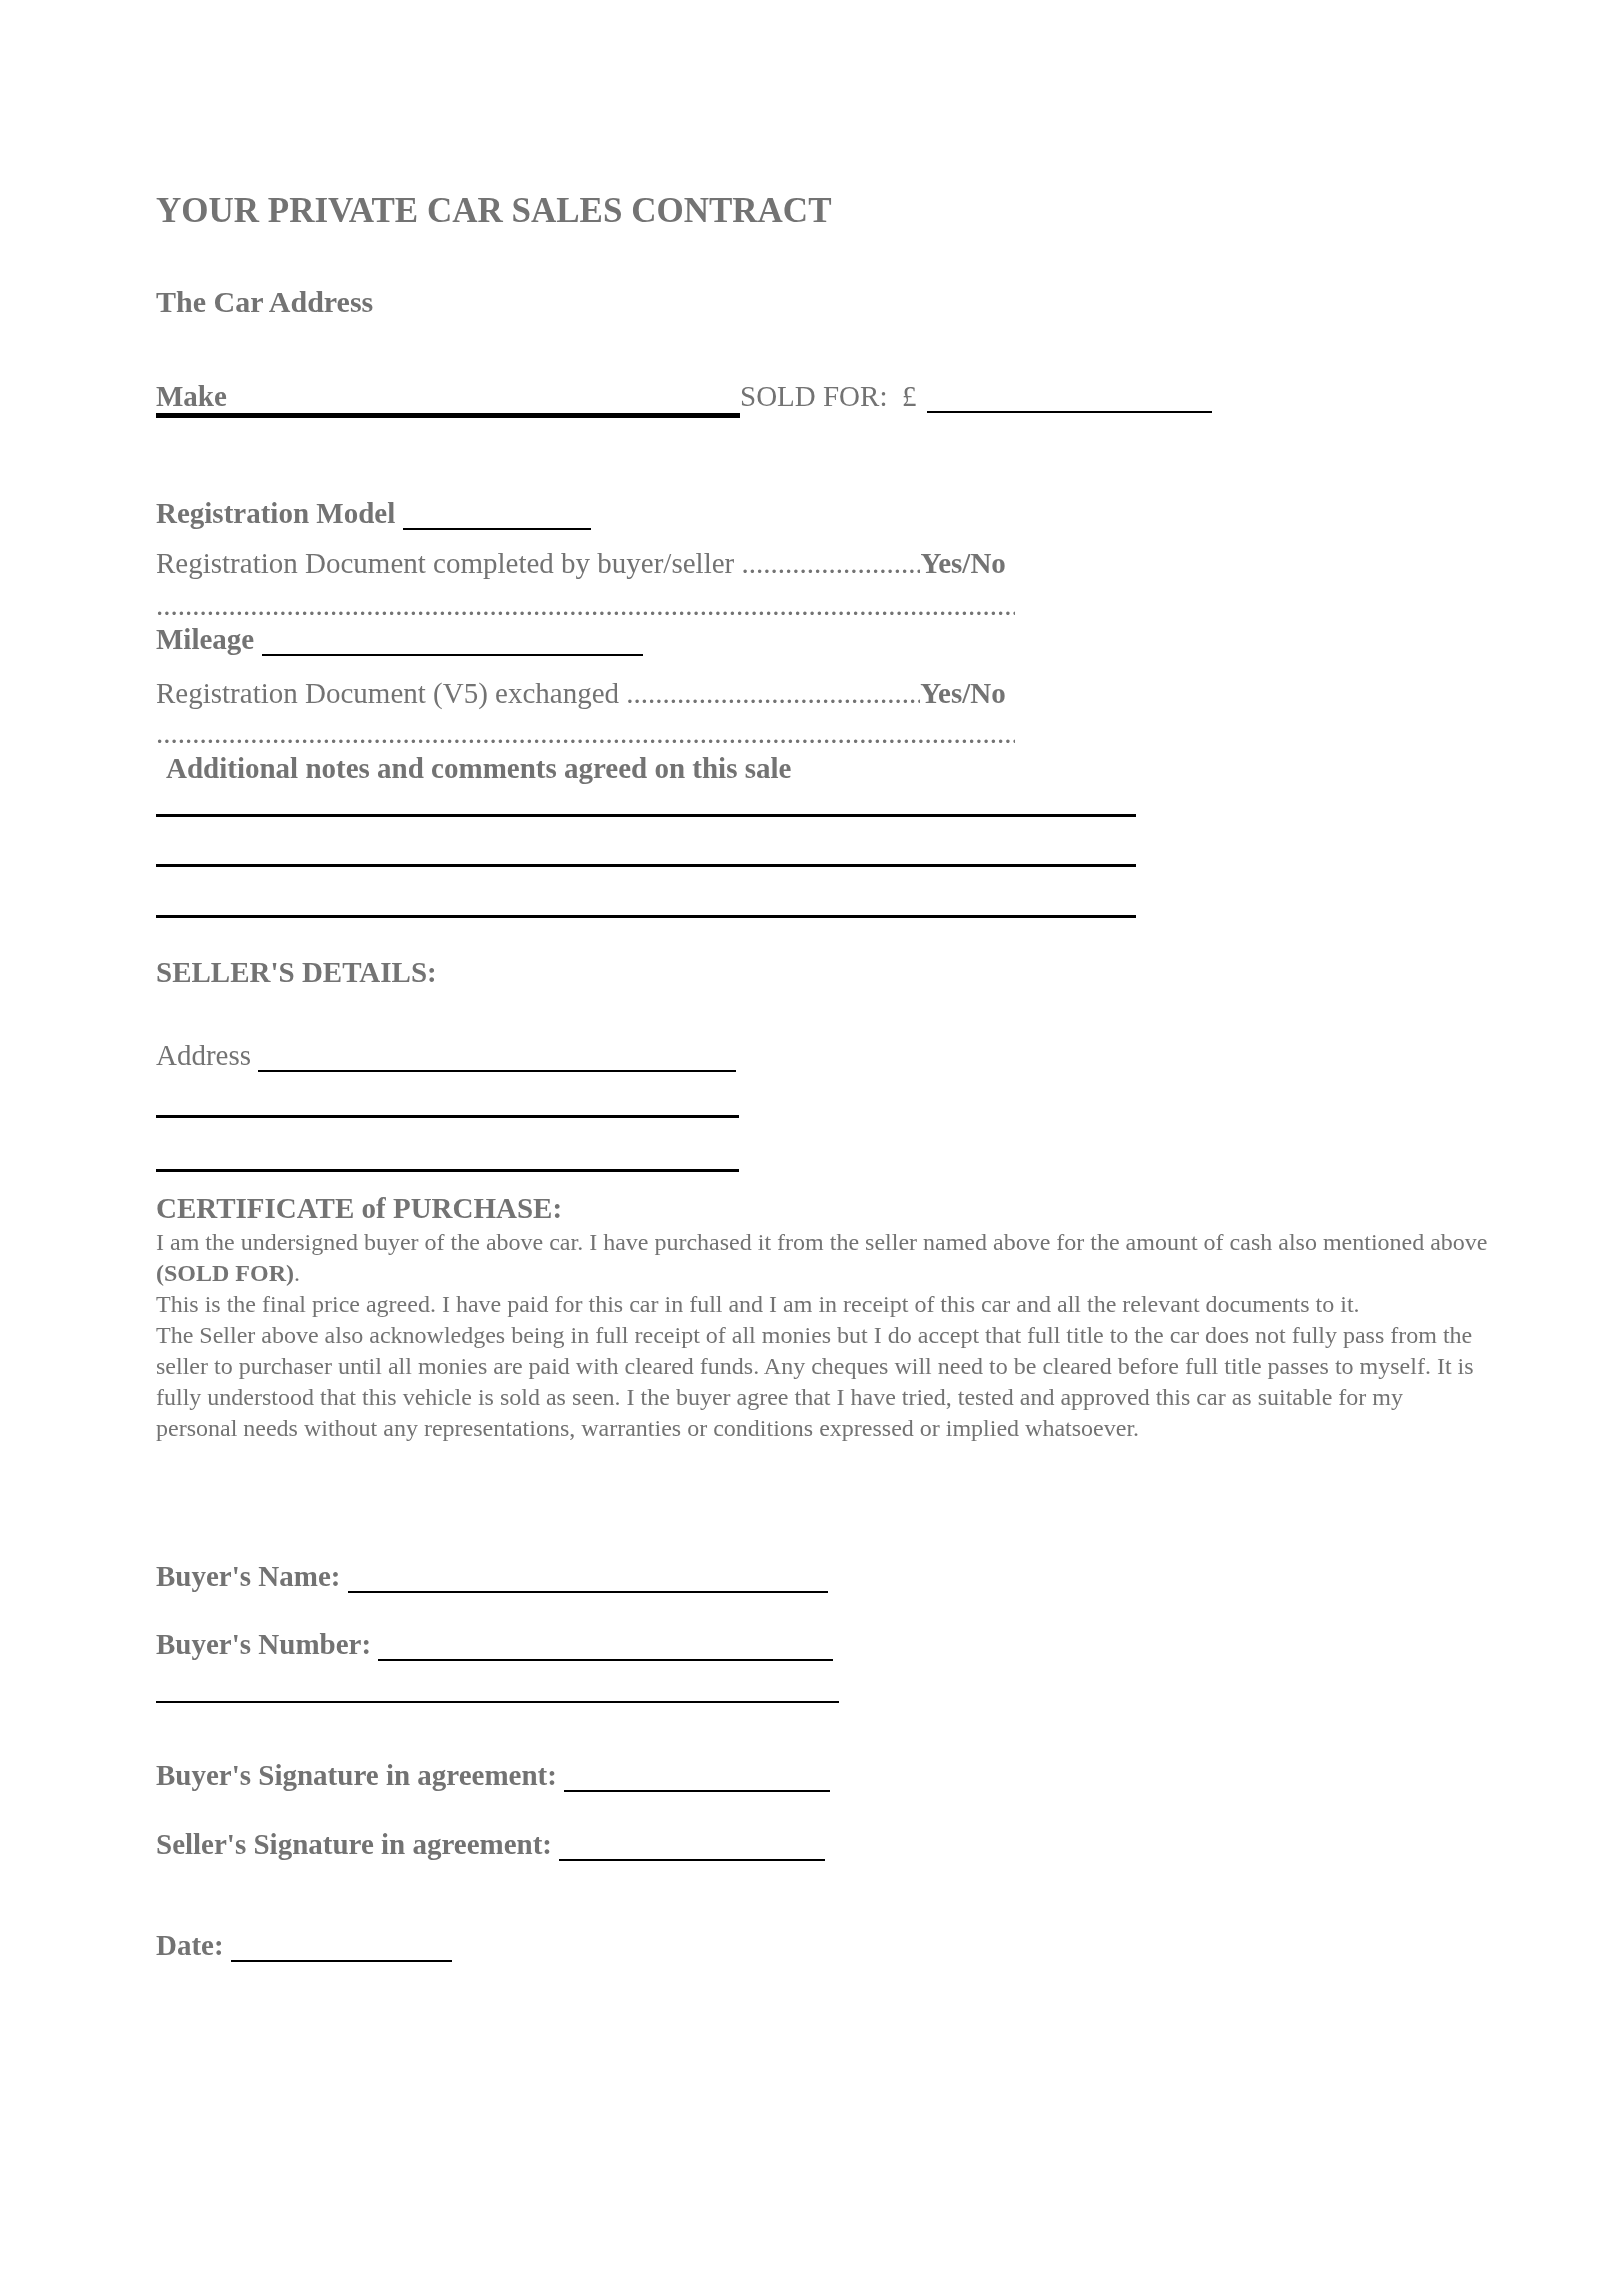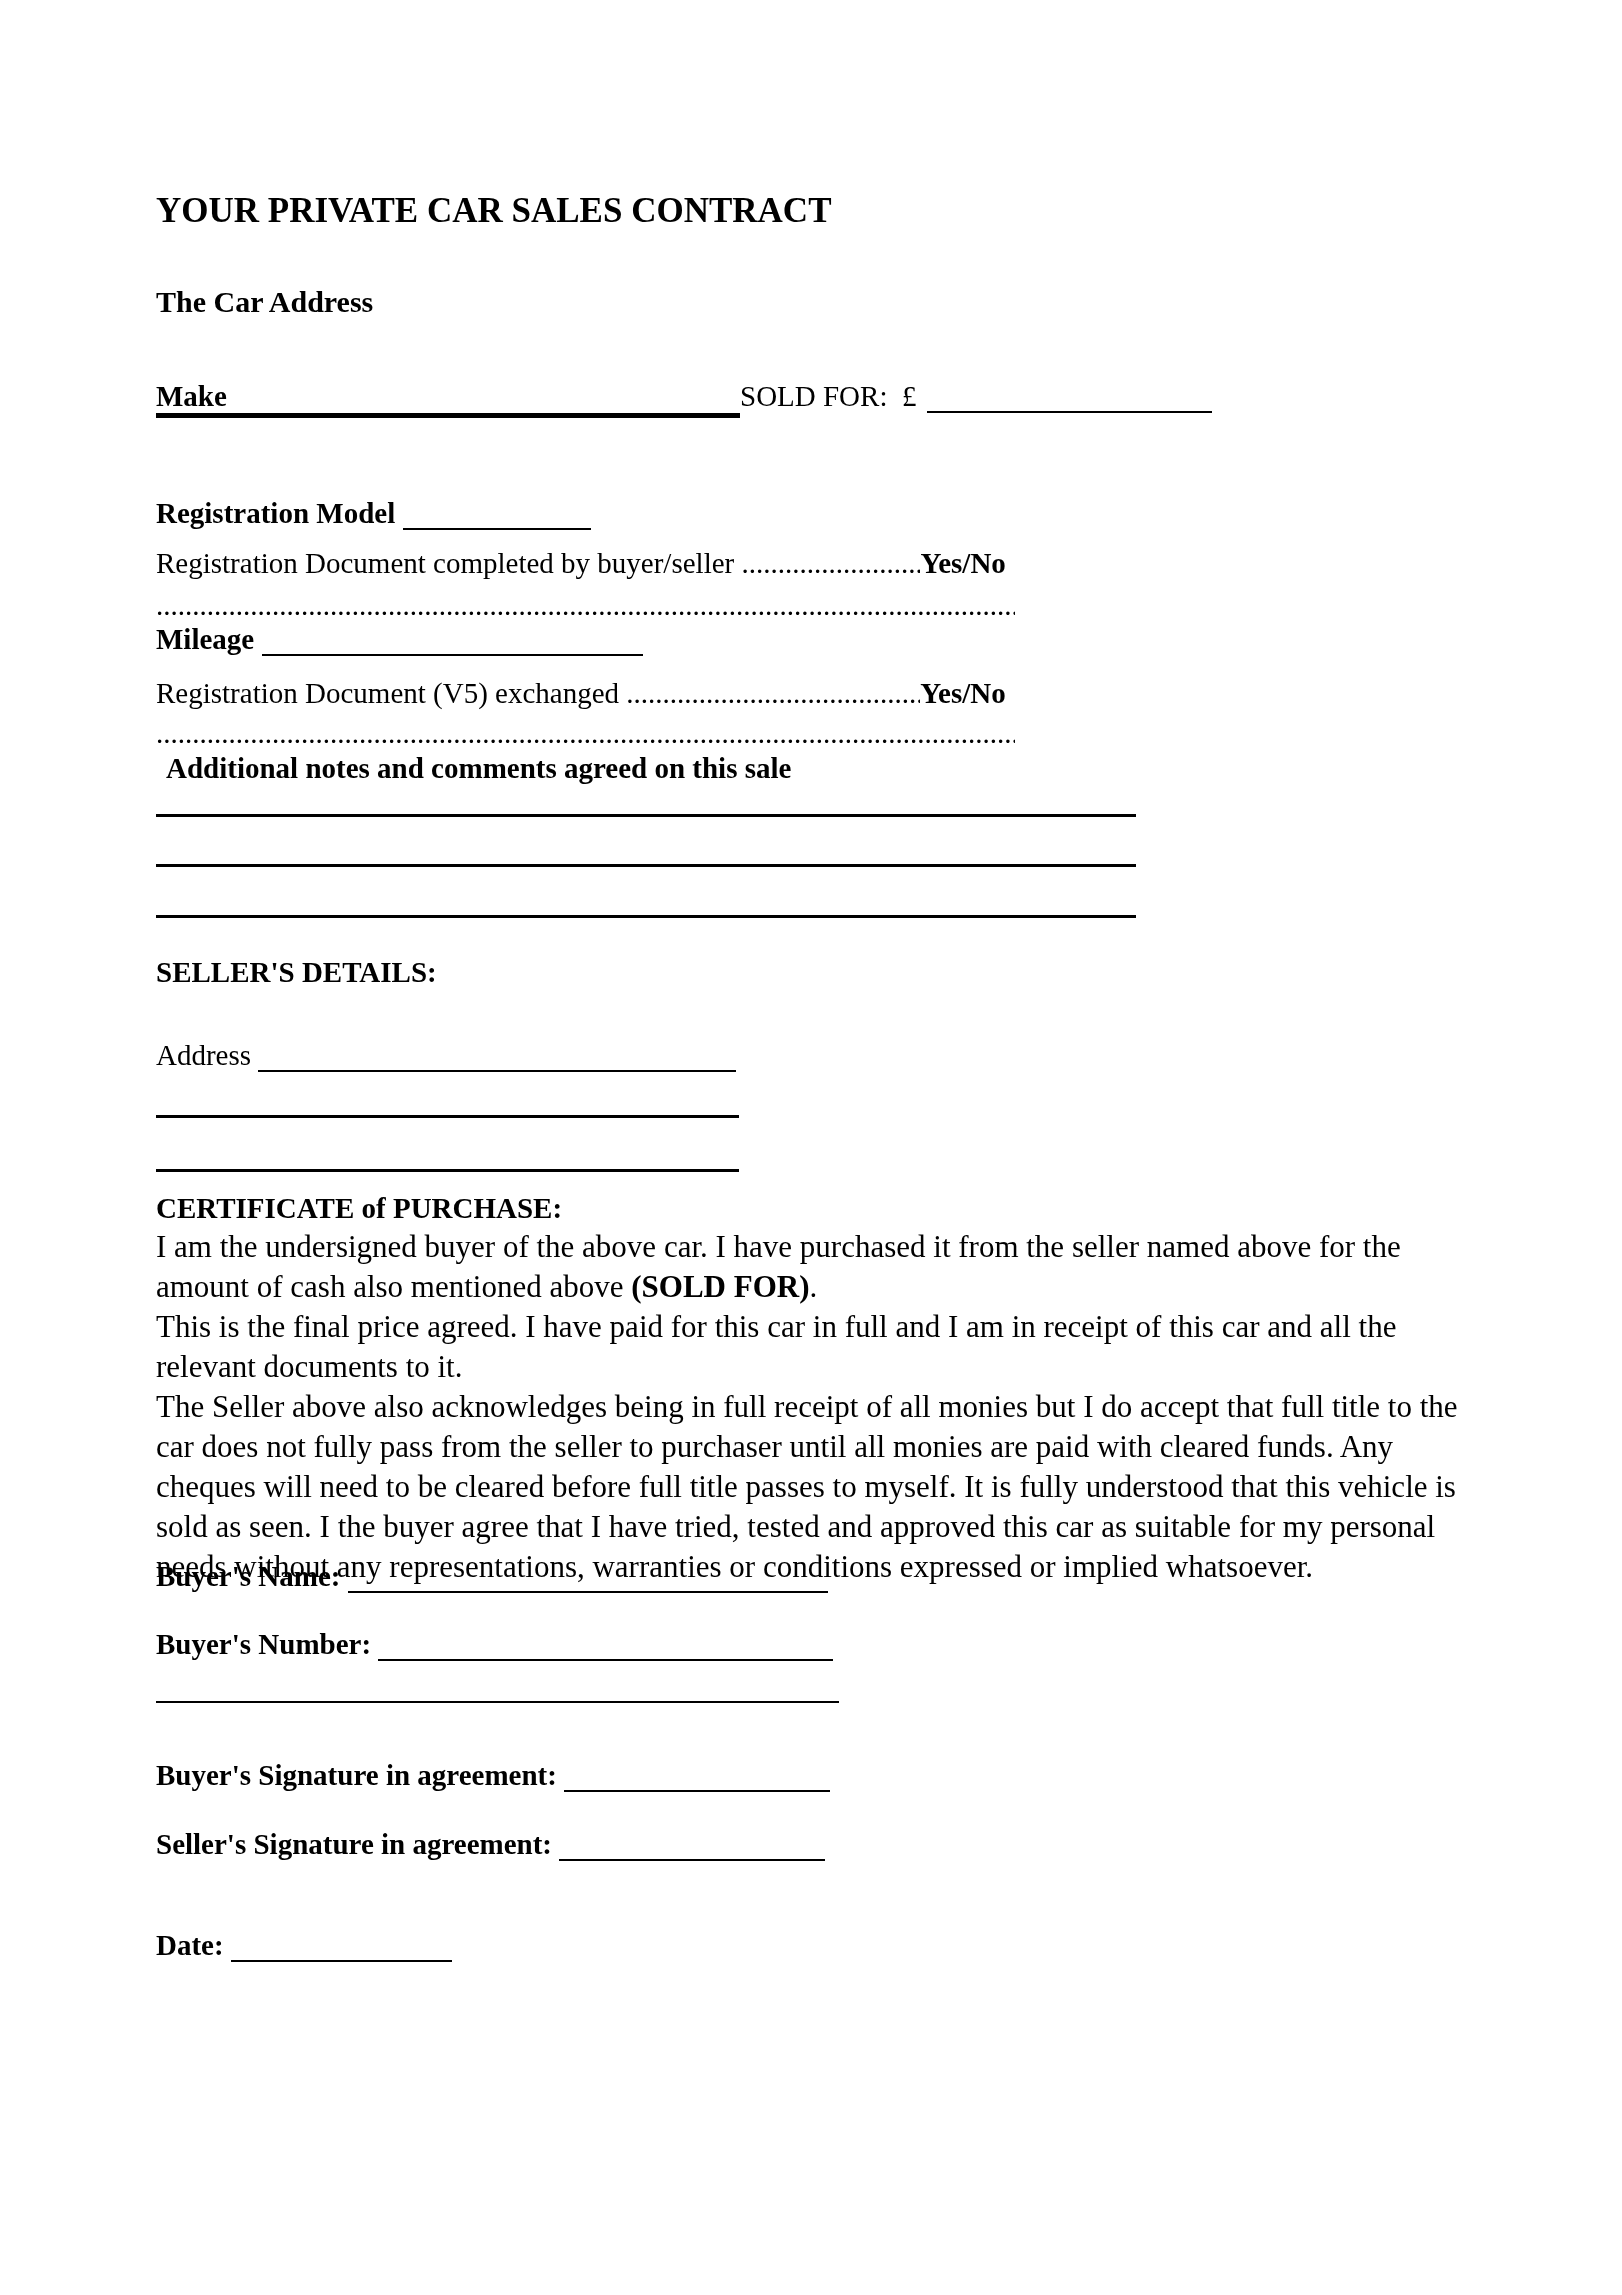--- a/index.html
+++ b/index.html
@@ -7,7 +7,7 @@
     position:relative;
     width:1623px;height:2296px;
     background:#ffffff;
-    color:#000000;
+    color:#737373;
     font-family:"Liberation Serif","DejaVu Serif",serif;
     overflow:hidden;
   }

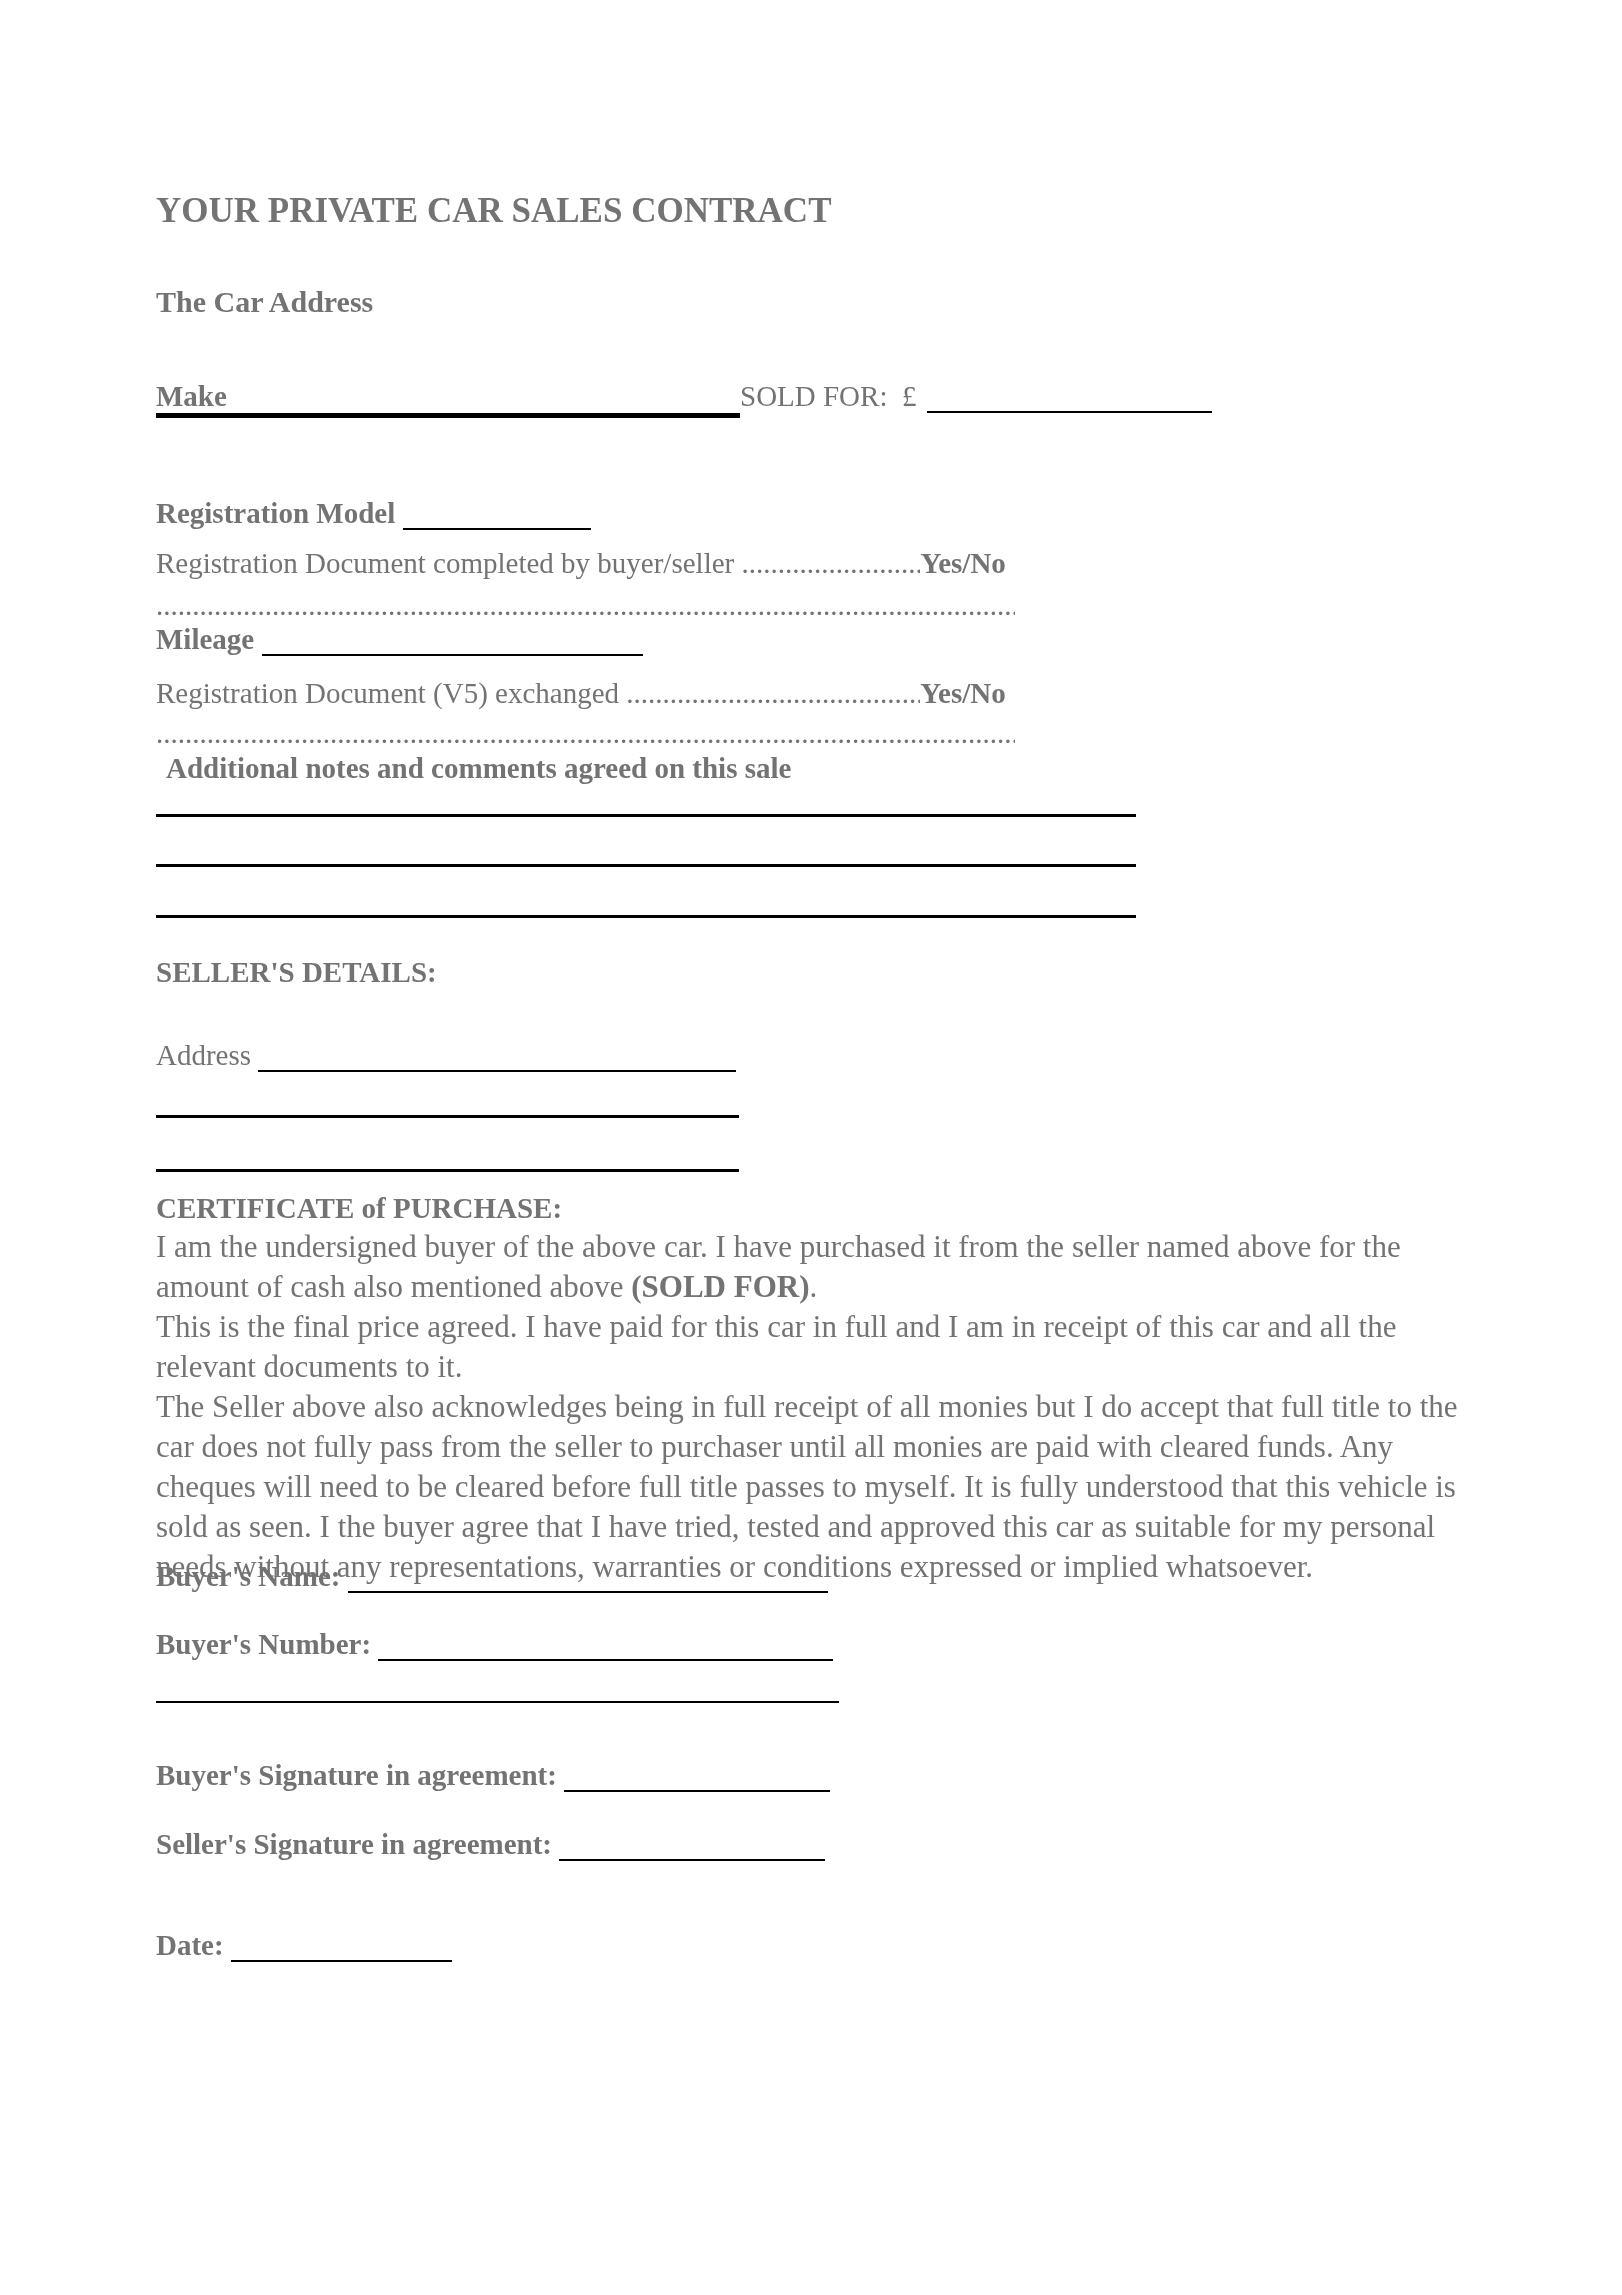--- a/index.html
+++ b/index.html
@@ -49,7 +49,7 @@
   .paras{
     position:absolute;left:156px;top:1227px;
     width:1332px;
-    font-size:31px;line-height:40px;
+    font-size:24px;line-height:31px;
     white-space:normal;
   }
   .paras p{margin:0;padding:0;}

